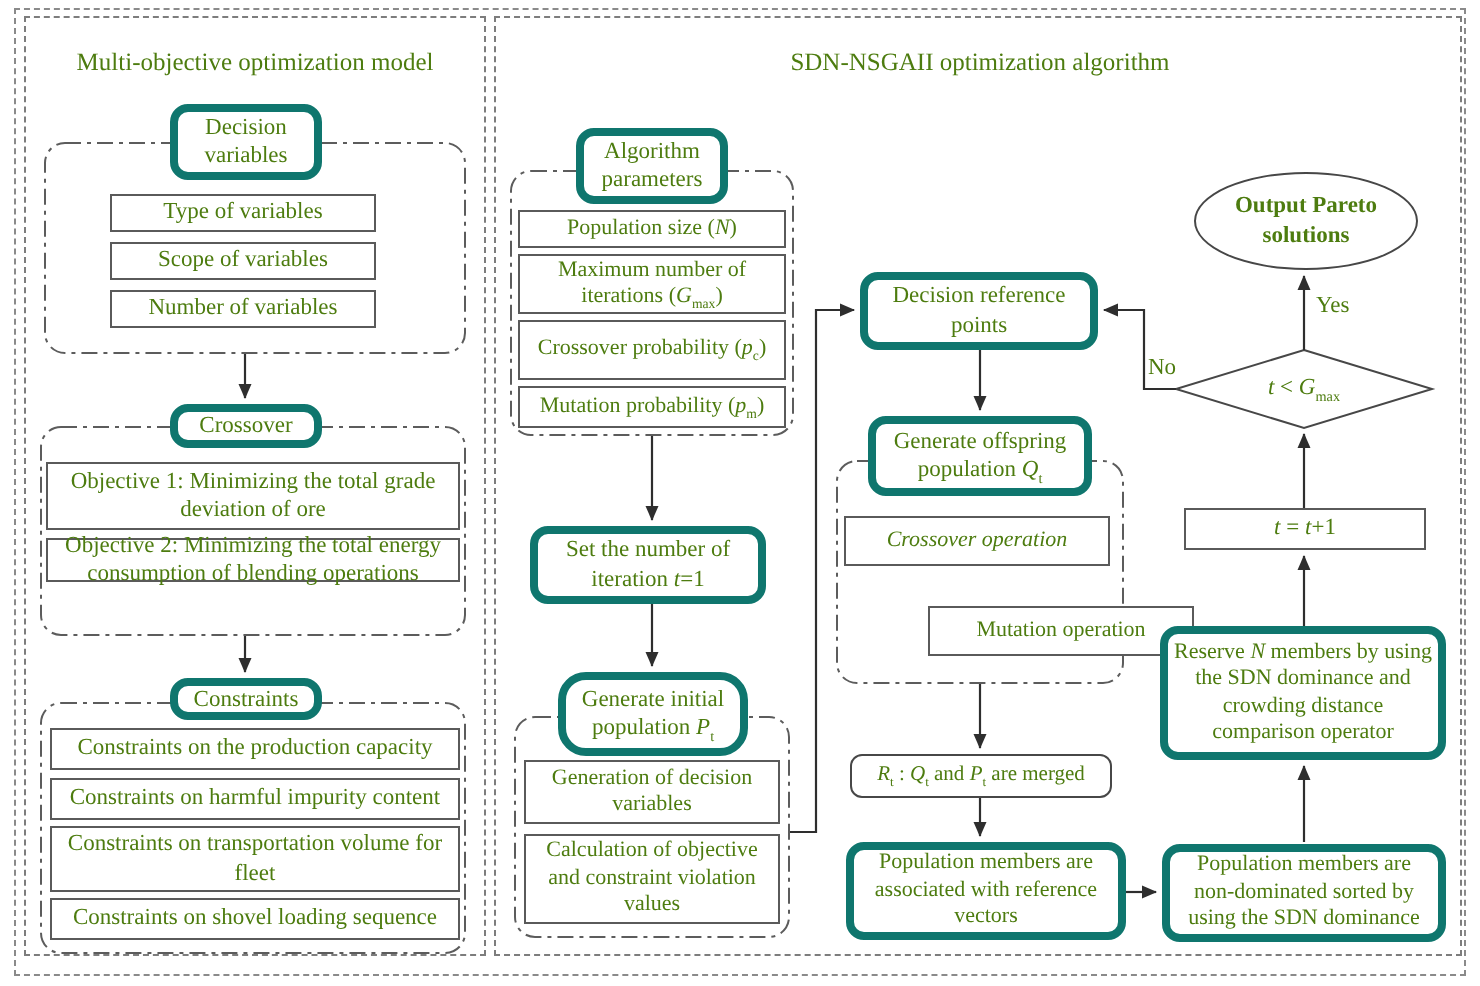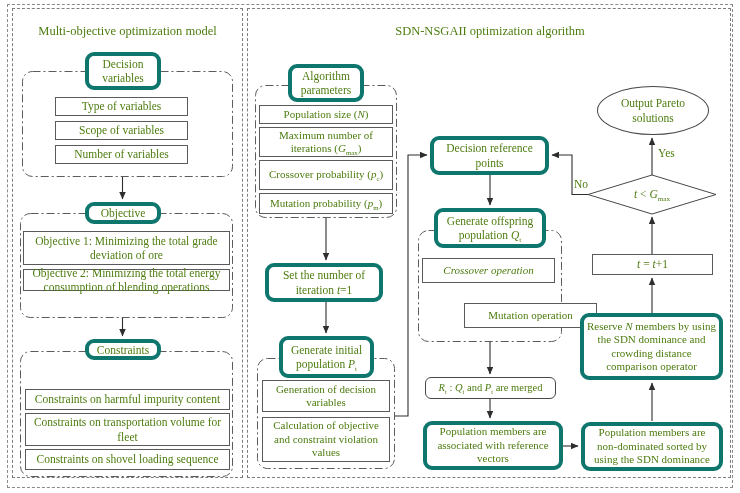--- a/index.html
+++ b/index.html
@@ -14,7 +14,7 @@
   .rect{border:1px solid #5a5a5a;}
   .rbox{border:4px solid #0f766e;border-radius:9px;}
   .rbox-sm{border:1px solid #474747;border-radius:6px;}
-  .ellipse{border:1px solid #474747;border-radius:50%;}
+  .ellipse{border:1px solid #474747;border-radius:50%;font-weight:bold;}
   .sm{font-size:11px;}
   .xs{font-size:10.5px;white-space:nowrap;}
   .lbl{font-size:11.5px;z-index:4;background:transparent;}

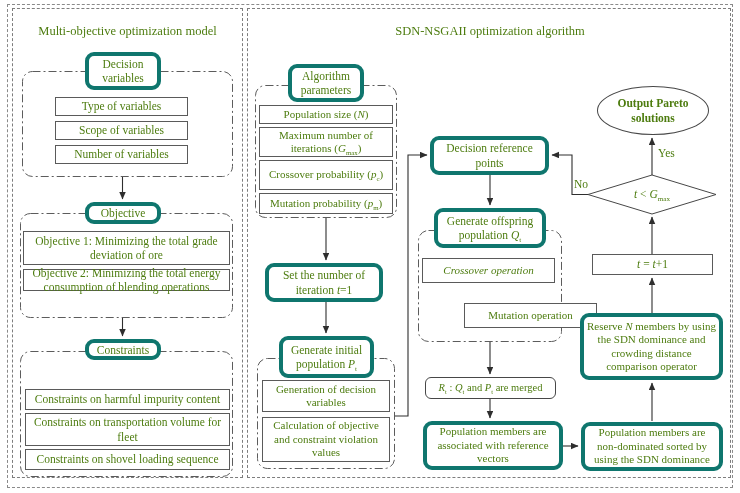--- a/index.html
+++ b/index.html
@@ -72,7 +72,7 @@
   <div class="abs box rect" style="left:55px;top:121px;width:133px;height:19px;">Scope of variables</div>
   <div class="abs box rect" style="left:55px;top:145px;width:133px;height:19px;">Number of variables</div>
 
-  <div class="abs box rbox" style="left:85px;top:202px;width:76px;height:22px;">Objective</div>
+  <div class="abs box rbox" style="left:85px;top:202px;width:76px;height:22px;">Crossover</div>
   <div class="abs box rect" style="left:23px;top:231px;width:207px;height:34px;">Objective 1: Minimizing the total grade deviation of ore</div>
   <div class="abs box rect" style="left:23px;top:269px;width:207px;height:22px;">Objective 2: Minimizing the total energy consumption of blending operations</div>
 

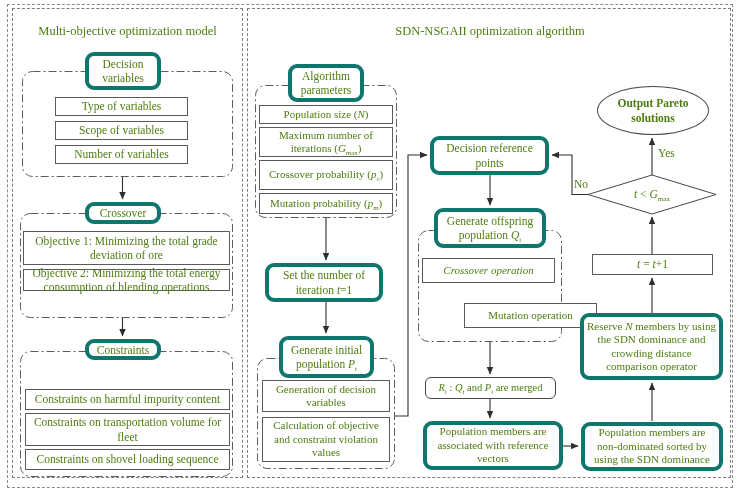--- a/index.html
+++ b/index.html
@@ -101,7 +101,7 @@
     <span><span>Set the number of iteration </span><i>t</i><span>=1</span></span>
   </div>
 
-  <div class="abs box rbox" style="left:279px;top:336px;width:95px;height:42px;">
+  <div class="abs box rbox" style="left:279px;top:336px;width:95px;height:42px;border-radius:14px;">
     <span><span>Generate initial population </span><i>P</i><sub>t</sub></span>
   </div>
   <div class="abs box rect sm" style="left:262px;top:380px;width:128px;height:32px;">Generation of decision variables</div>

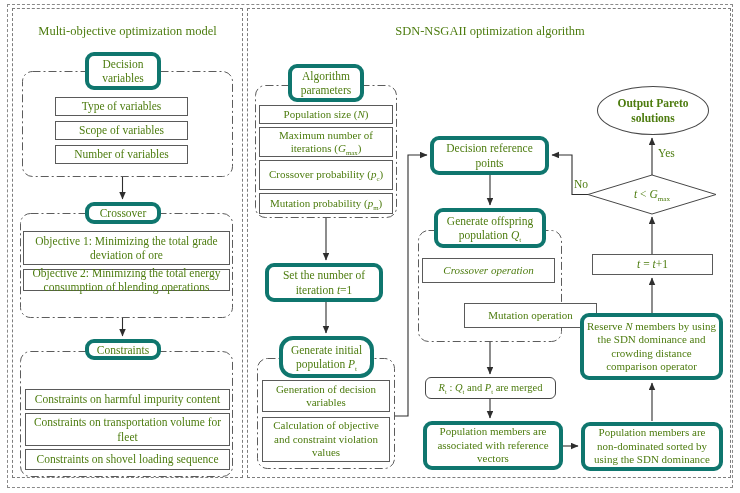--- a/index.html
+++ b/index.html
@@ -77,6 +77,7 @@
   <div class="abs box rect" style="left:23px;top:269px;width:207px;height:22px;">Objective 2: Minimizing the total energy consumption of blending operations</div>
 
   <div class="abs box rbox" style="left:85px;top:339px;width:76px;height:21px;">Constraints</div>
+  <div class="abs box rect" style="left:25px;top:364px;width:205px;height:21px;">Constraints on the production capacity</div>
   <div class="abs box rect" style="left:25px;top:389px;width:205px;height:21px;">Constraints on harmful impurity content</div>
   <div class="abs box rect" style="left:25px;top:449px;width:205px;height:21px;">Constraints on shovel loading sequence</div>
   <div class="abs box rect" style="left:25px;top:413px;width:205px;height:33px;">Constraints on transportation volume for fleet</div>

